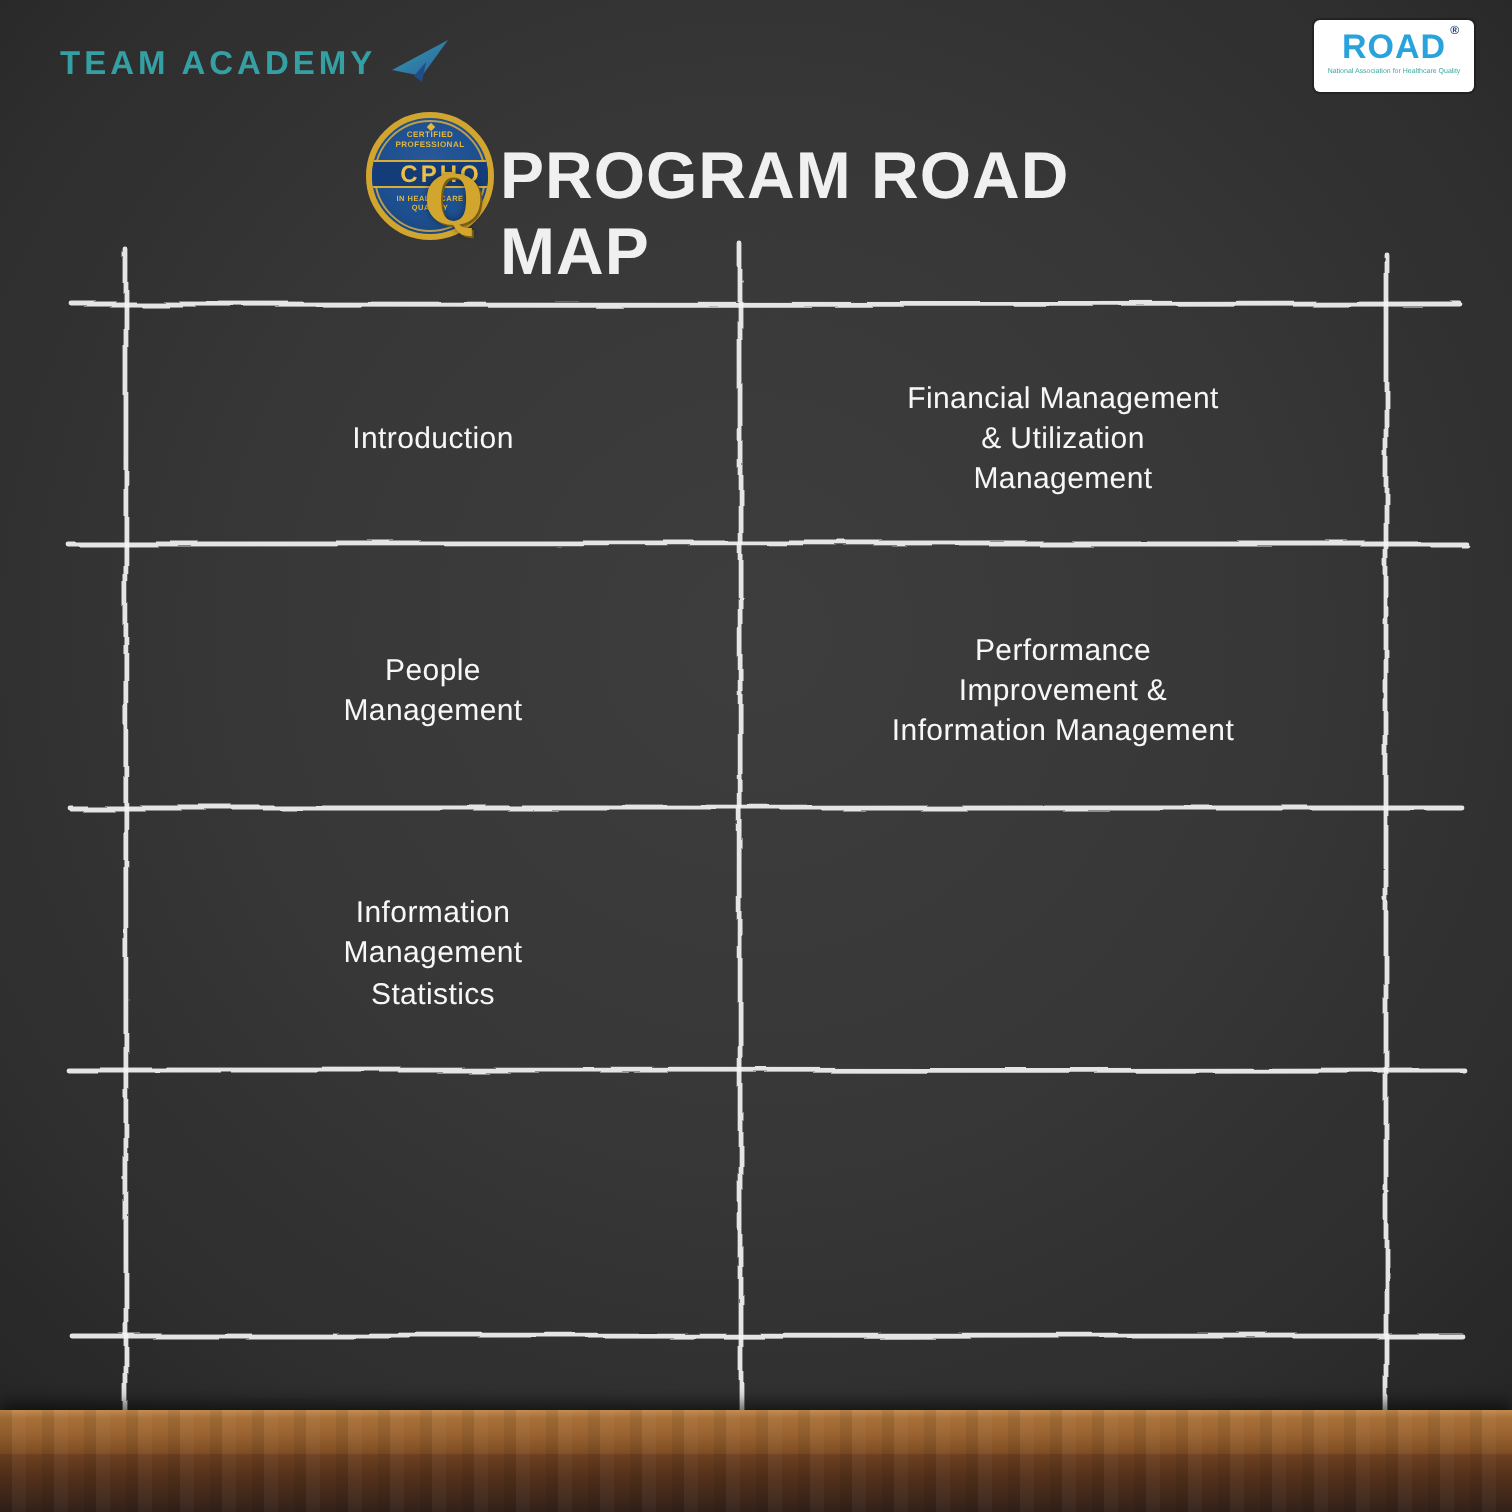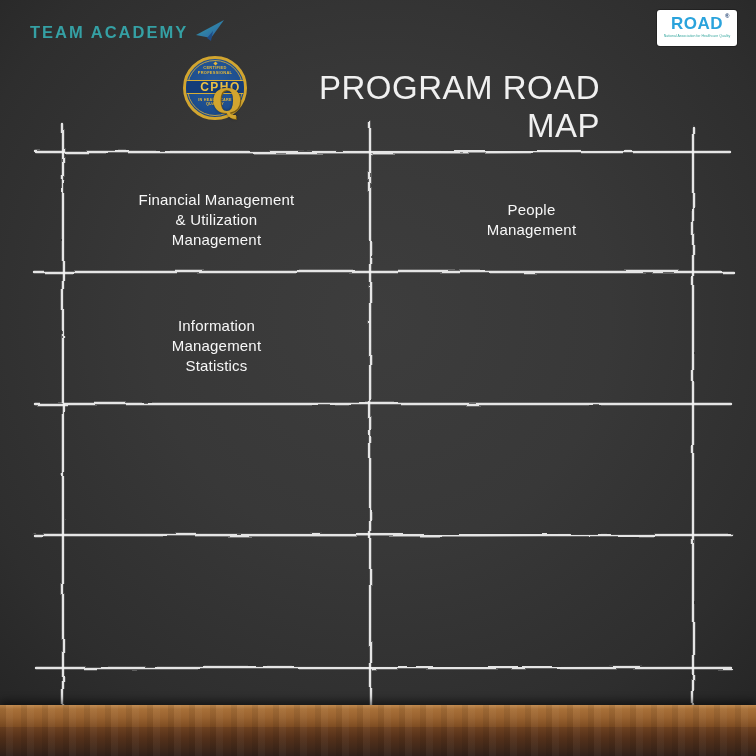--- a/index.html
+++ b/index.html
@@ -44,7 +44,7 @@
   
   .page-title {
     position:absolute; left:250px; top:69px; width:350px;
-    text-align:right; font-size:33px; font-weight:normal;
+    text-align:left; font-size:33px; font-weight:bold;
     letter-spacing:.5px; color:#f0f0f0;
   }
   .badge { position:absolute; left:183px; top:56px; width:66px; height:66px; }

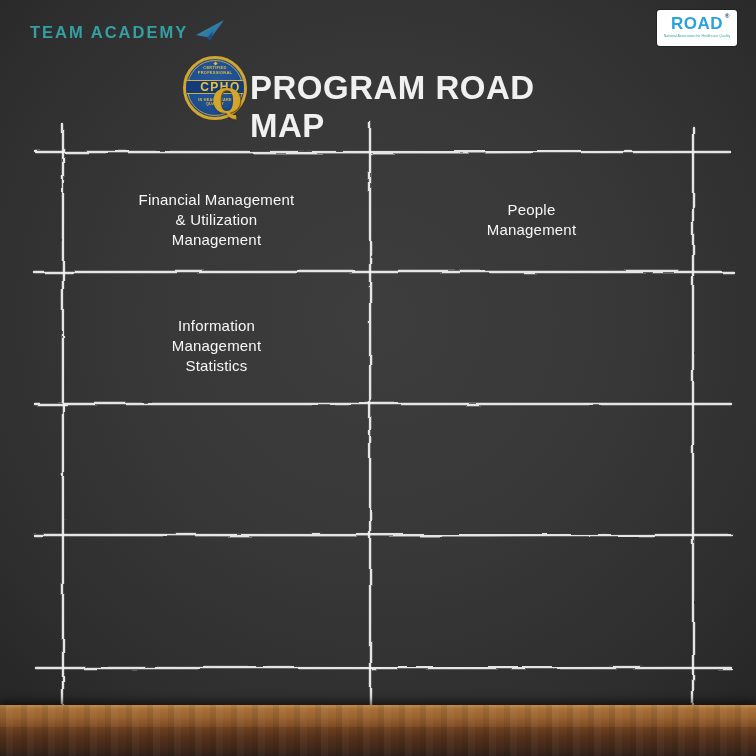--- a/index.html
+++ b/index.html
@@ -178,6 +178,7 @@
 <div class="page-title">PROGRAM ROAD MAP</div>
 
 <div class="cells">
+  <div class="cell">Introduction</div>
   <div class="cell">Financial Management
 &amp; Utilization
 Management</div>

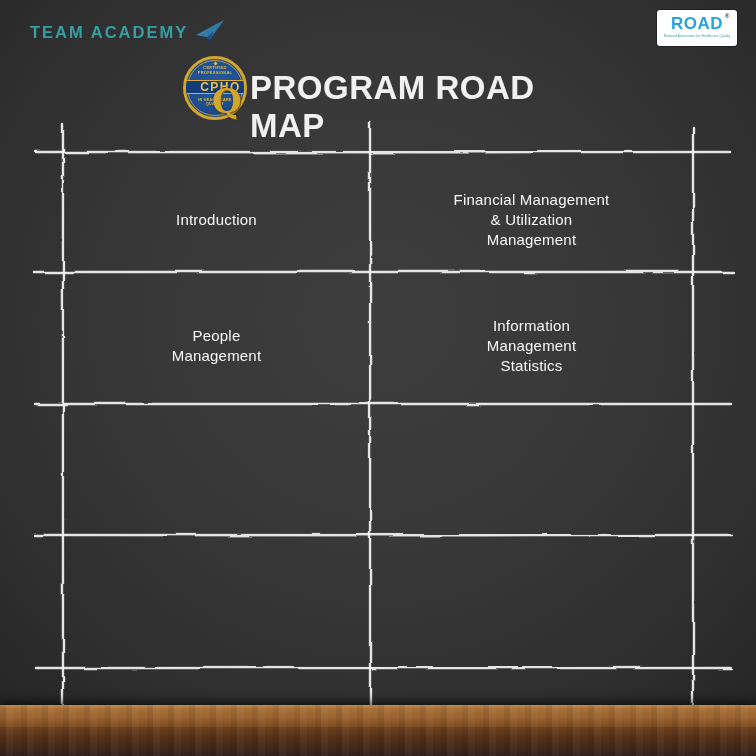--- a/index.html
+++ b/index.html
@@ -184,6 +184,9 @@
 Management</div>
   <div class="cell">People
 Management</div>
+  <div class="cell">Performance
+Improvement &amp;
+Information Management</div>
   <div class="cell">Information
 Management
 Statistics</div>

